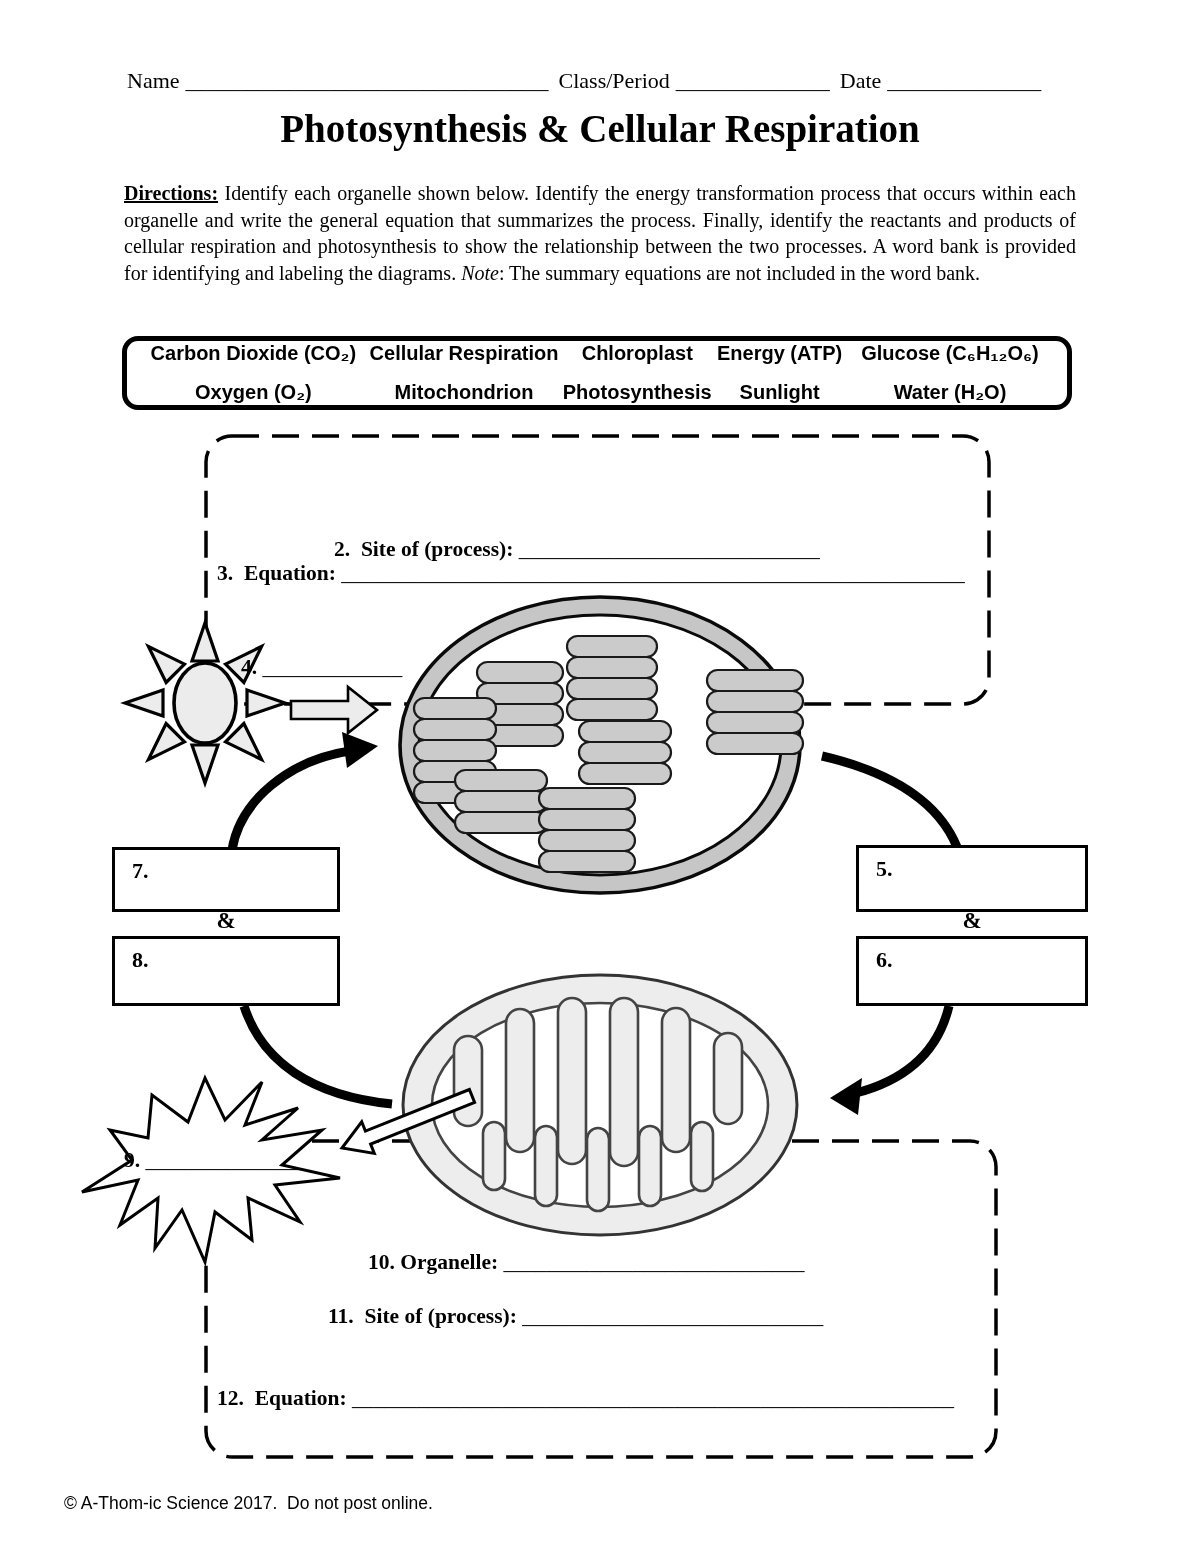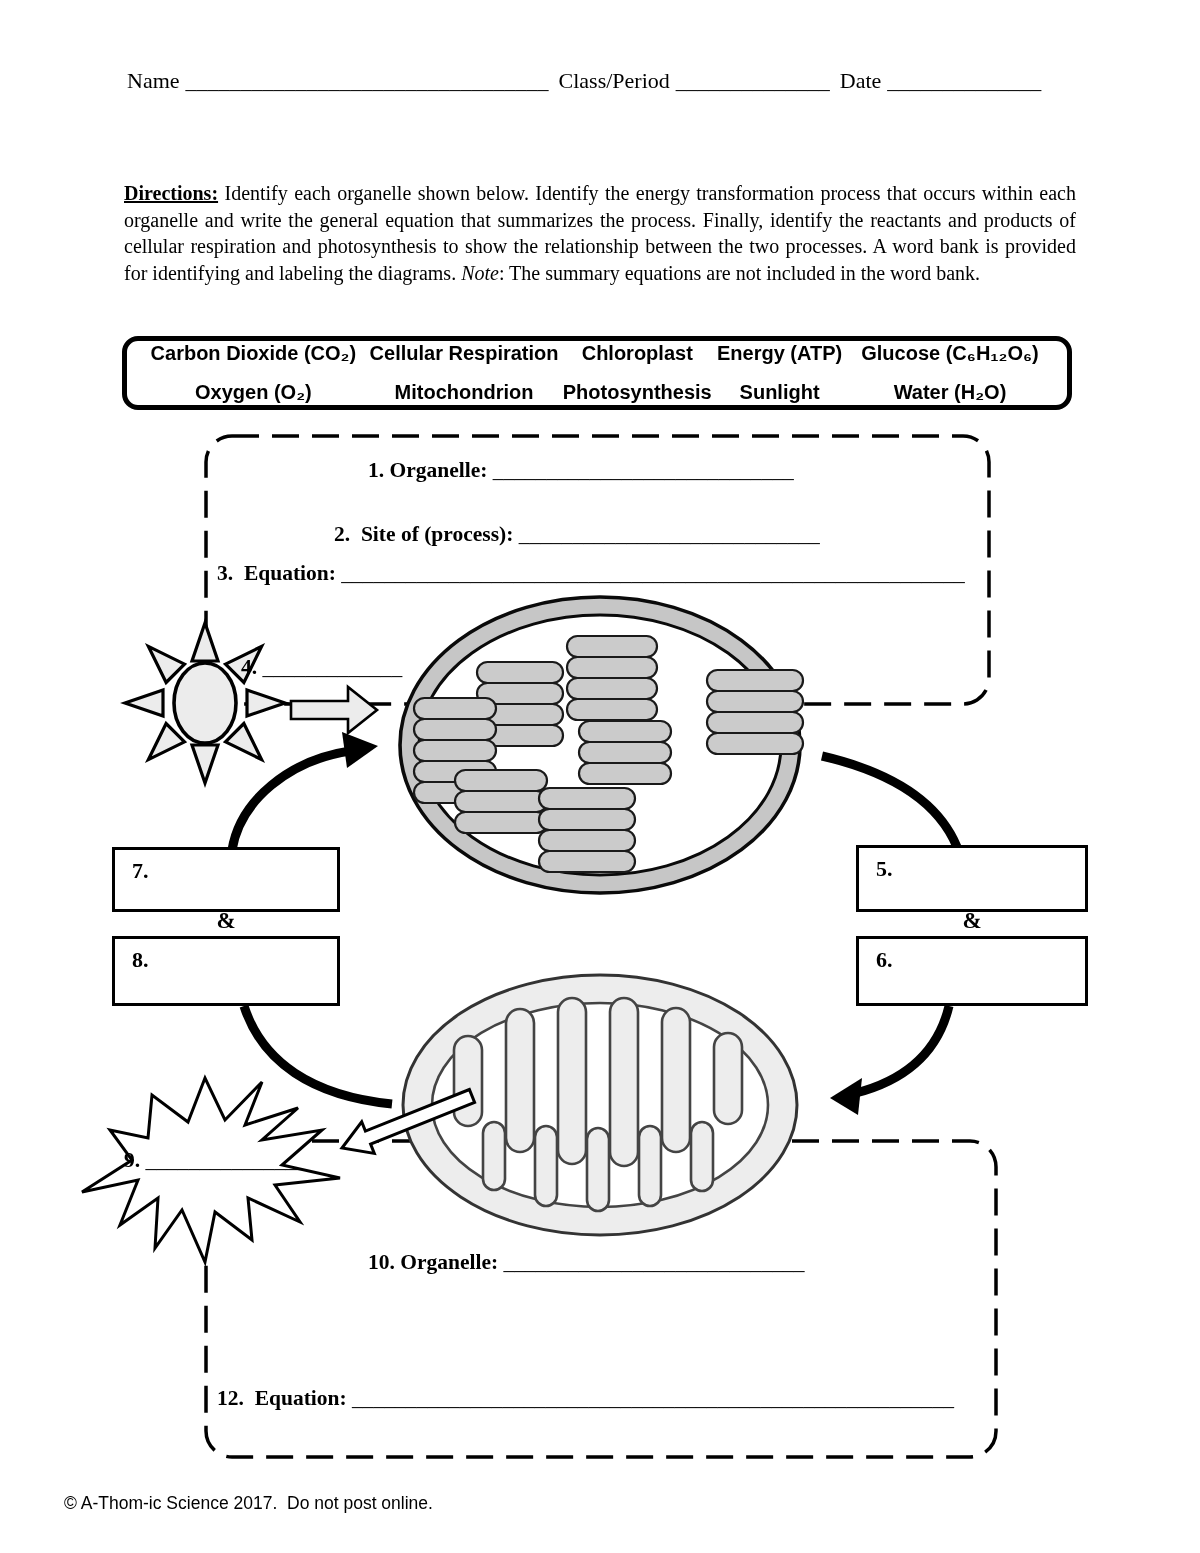--- a/index.html
+++ b/index.html
@@ -44,6 +44,7 @@
     <span class="lbl">Name</span><span class="blank">_________________________________</span><span class="lbl">Class/Period</span><span class="blank">______________</span><span class="lbl">Date</span><span class="blank">______________</span>
   </div>
 
+  <div class="abs title">Photosynthesis &amp; Cellular Respiration</div>
 
   <div class="abs dirs">
     <span class="dir-label">Directions:</span><span> Identify each organelle shown below. Identify the energy transformation process that occurs within each organelle and write the general equation that summarizes the process. Finally, identify the reactants and products of cellular respiration and photosynthesis to show the relationship between the two processes. A word bank is provided for identifying and labeling the diagrams. </span><span class="note-i">Note</span><span>: The summary equations are not included in the word bank.</span>

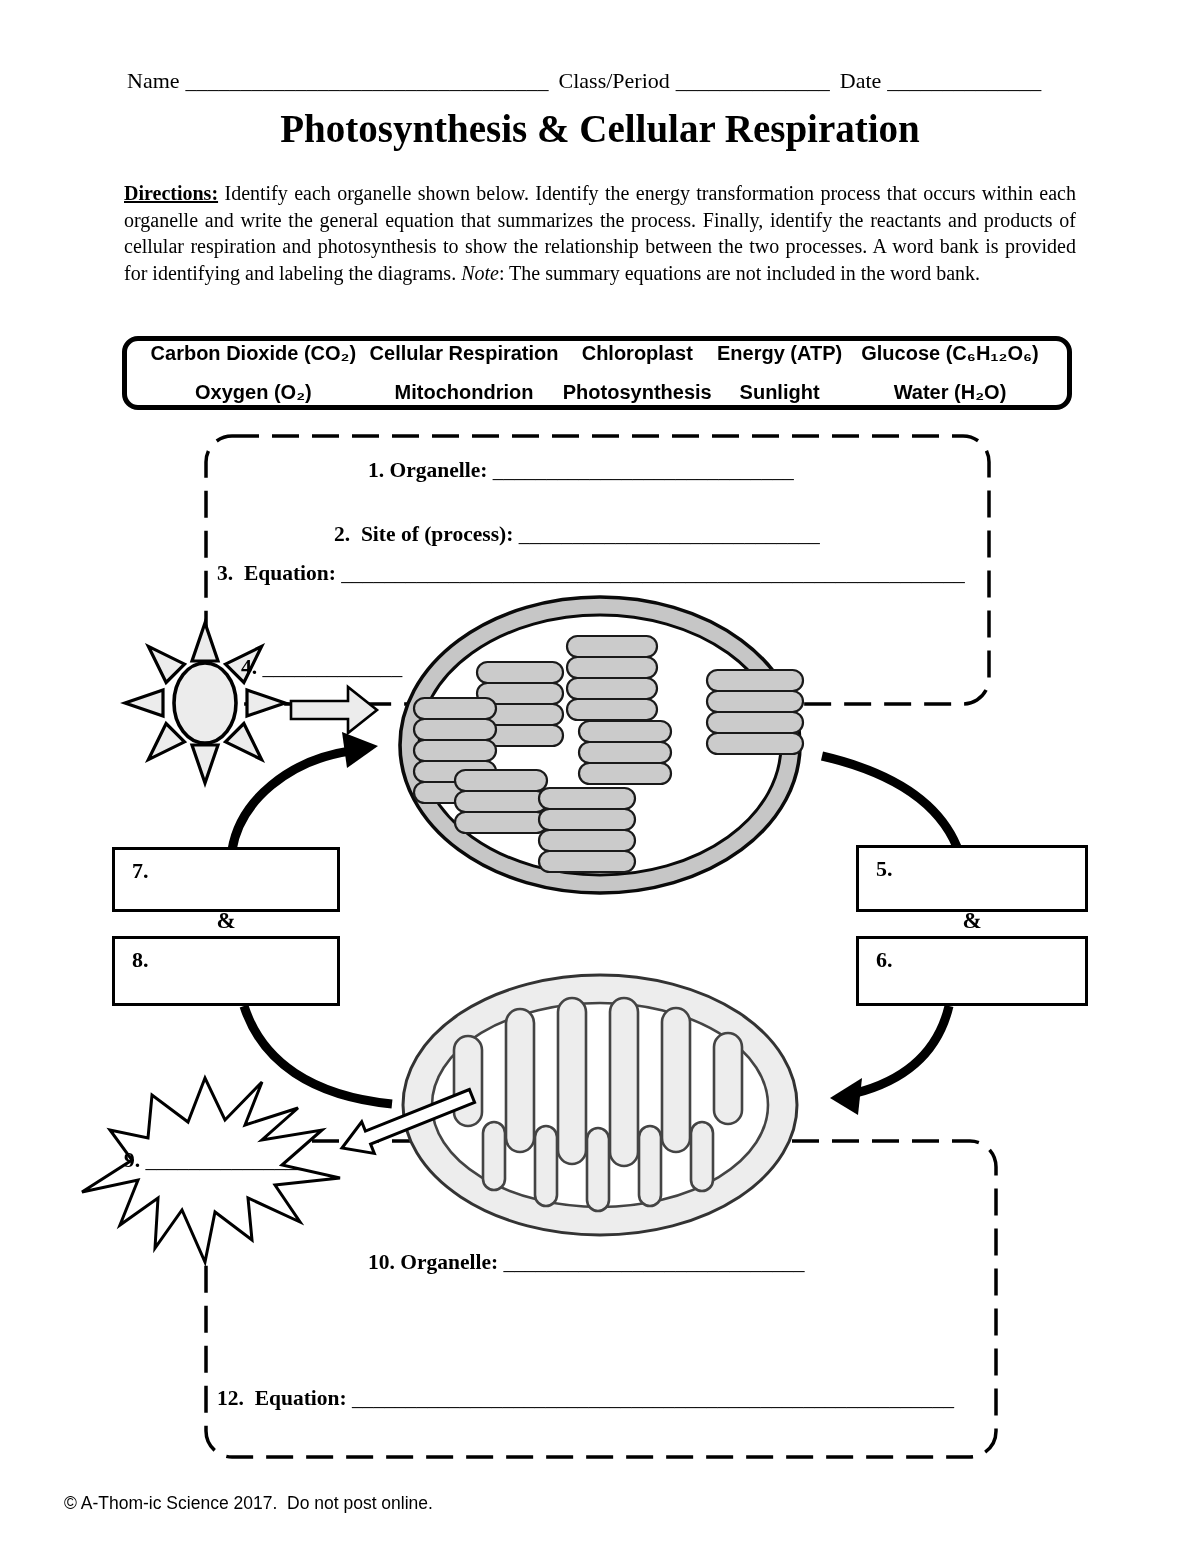--- a/index.html
+++ b/index.html
@@ -165,9 +165,6 @@
     <polygon points="469.4,1089.5 365.4,1131.1 361.7,1121.8 342,1148 374.3,1153.4 370.6,1144.1 474.6,1102.5" fill="#ffffff" stroke="#000" stroke-width="3"></polygon>
   </svg>
 
-  <div class="qline" style="left:368px;top:458px;">
-    <span class="qnum">1.</span><span class="qlabel"> Organelle: </span><span>____________________________</span>
-  </div>
   <div class="qline" style="left:334px;top:522px;text-align:right;">
     <span class="qnum">2.</span><span class="qlabel">&nbsp; Site of (process): </span><span>____________________________</span>
   </div>

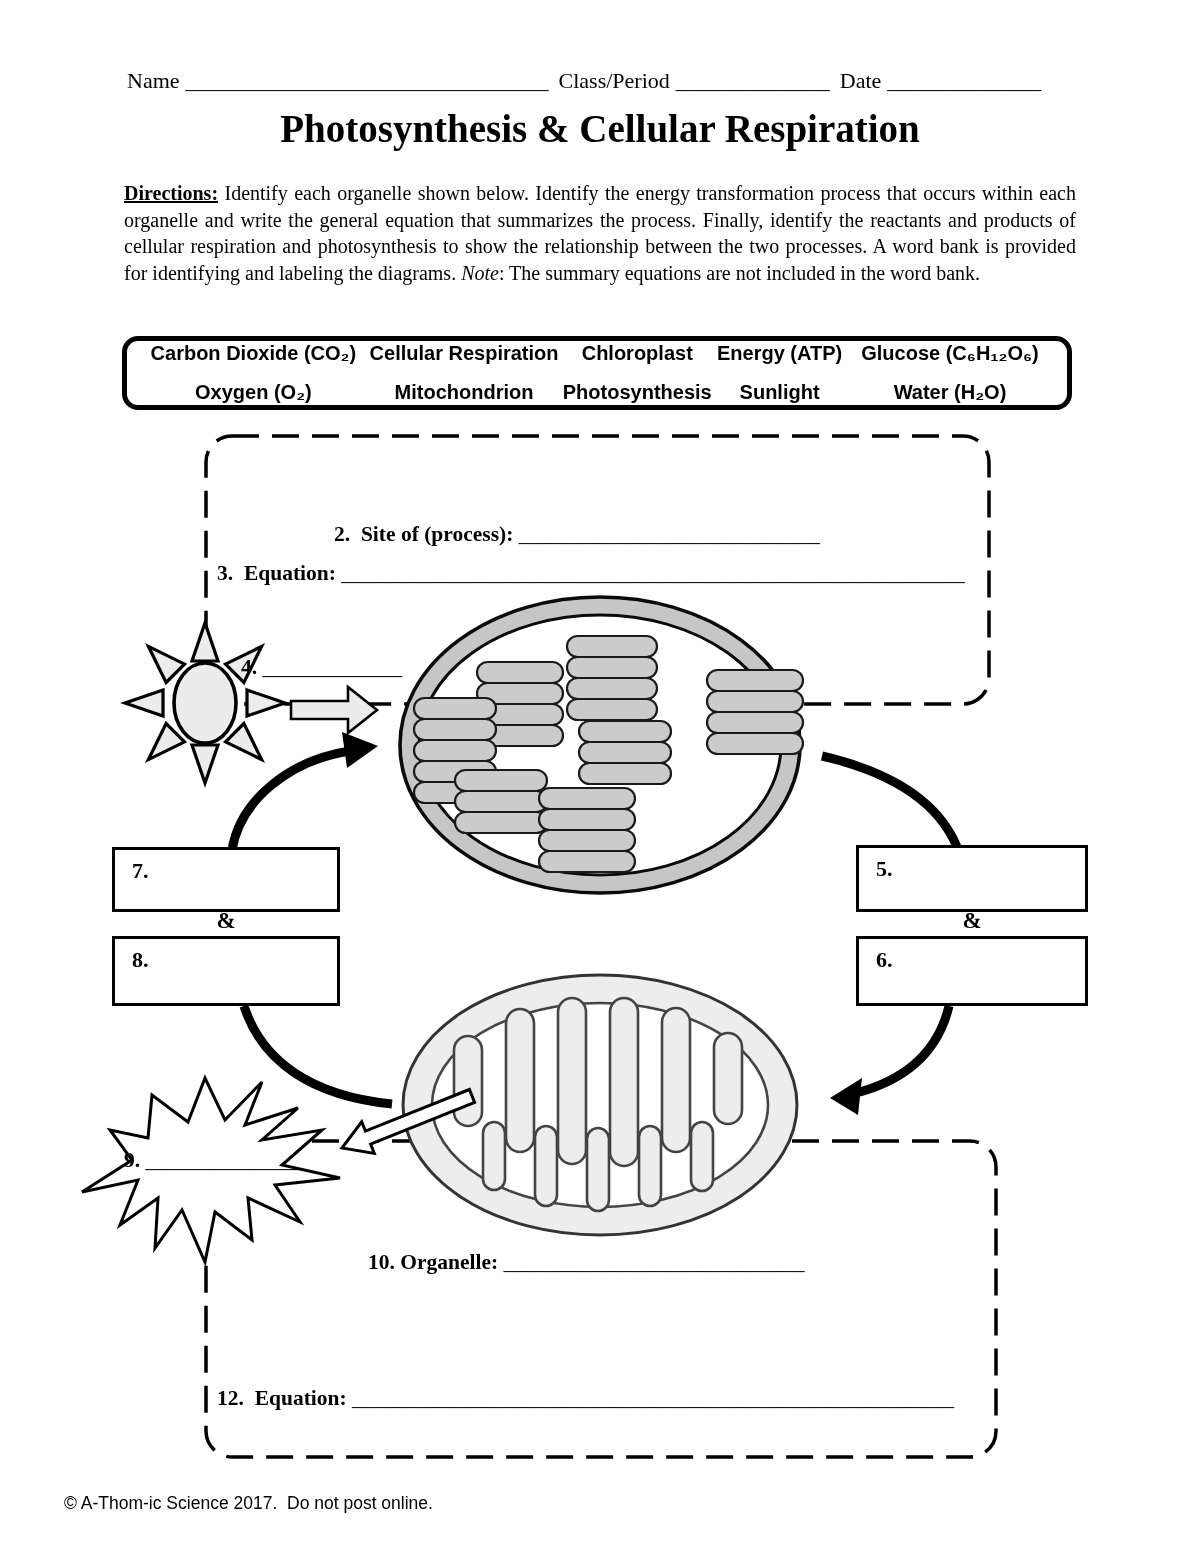--- a/index.html
+++ b/index.html
@@ -165,7 +165,7 @@
     <polygon points="469.4,1089.5 365.4,1131.1 361.7,1121.8 342,1148 374.3,1153.4 370.6,1144.1 474.6,1102.5" fill="#ffffff" stroke="#000" stroke-width="3"></polygon>
   </svg>
 
-  <div class="qline" style="left:334px;top:522px;text-align:right;">
+  <div class="qline" style="left:334px;top:537px;text-align:right;">
     <span class="qnum">2.</span><span class="qlabel">&nbsp; Site of (process): </span><span>____________________________</span>
   </div>
   <div class="qline" style="left:217px;top:561px;">

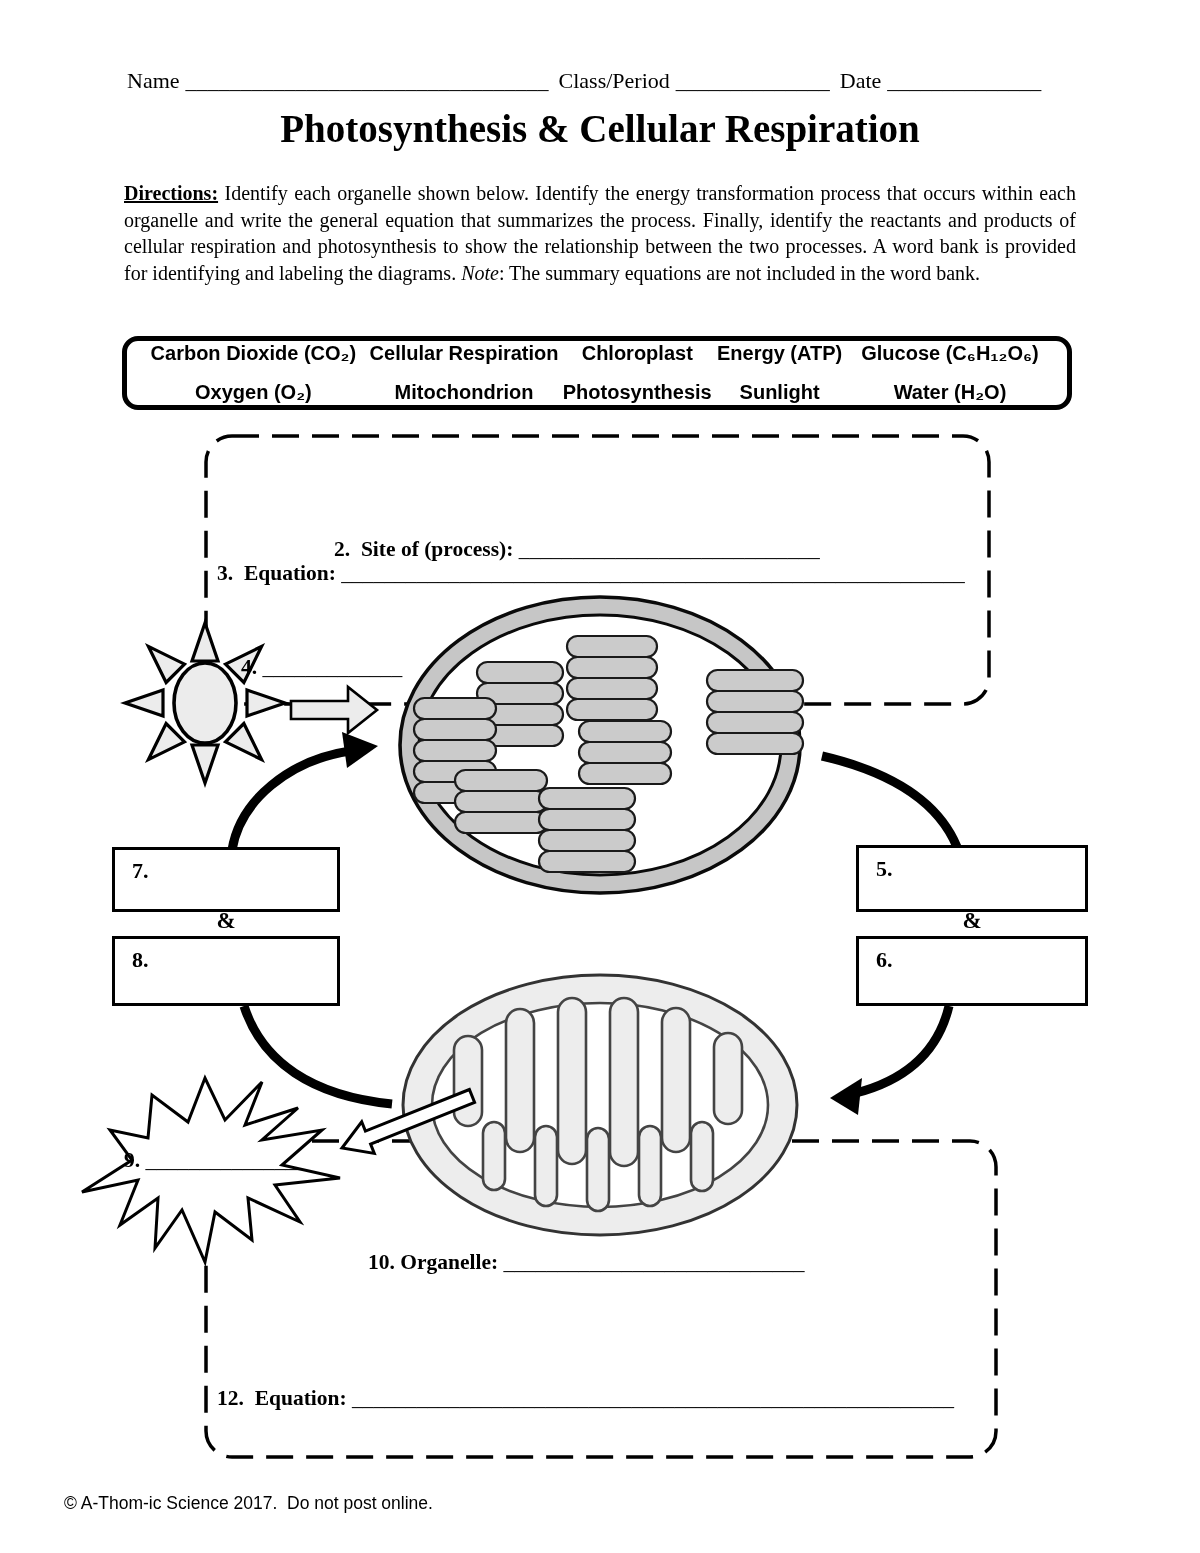--- a/index.html
+++ b/index.html
@@ -183,6 +183,9 @@
   <div class="qline" style="left:368px;top:1250px;">
     <span class="qnum">10.</span><span class="qlabel"> Organelle: </span><span>____________________________</span>
   </div>
+  <div class="qline" style="left:328px;top:1304px;">
+    <span class="qnum">11.</span><span class="qlabel">&nbsp; Site of (process): </span><span>____________________________</span>
+  </div>
   <div class="qline" style="left:217px;top:1358px;margin-top:28px;">
     <span class="qnum">12.</span><span class="qlabel">&nbsp; Equation: </span><span>________________________________________________________</span>
   </div>

